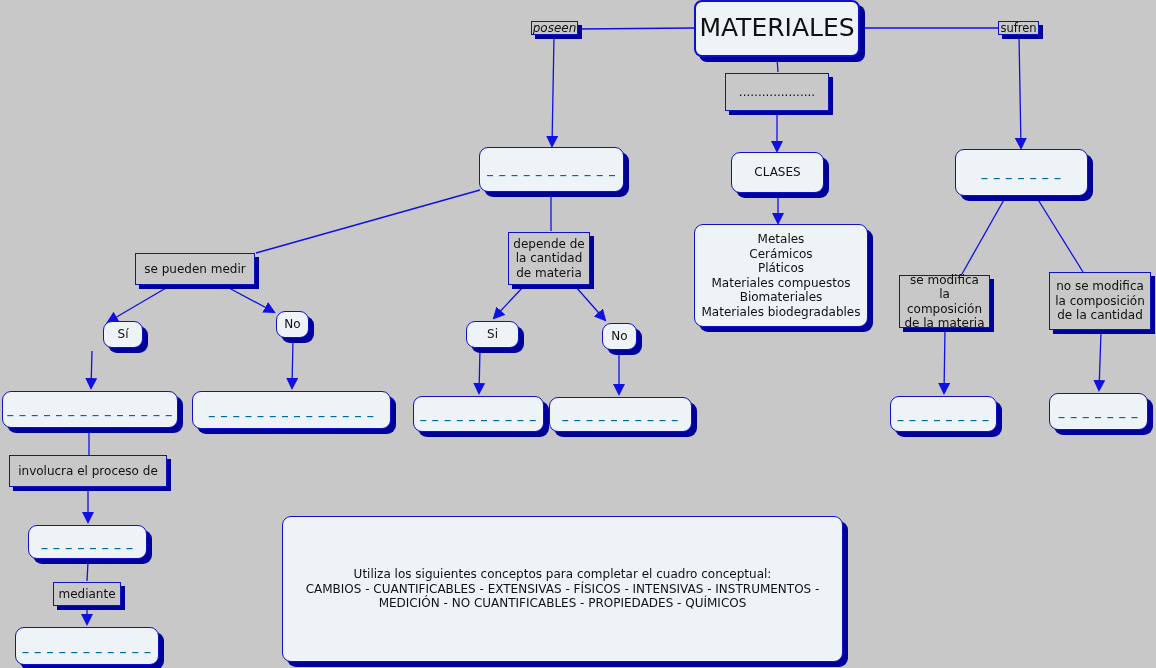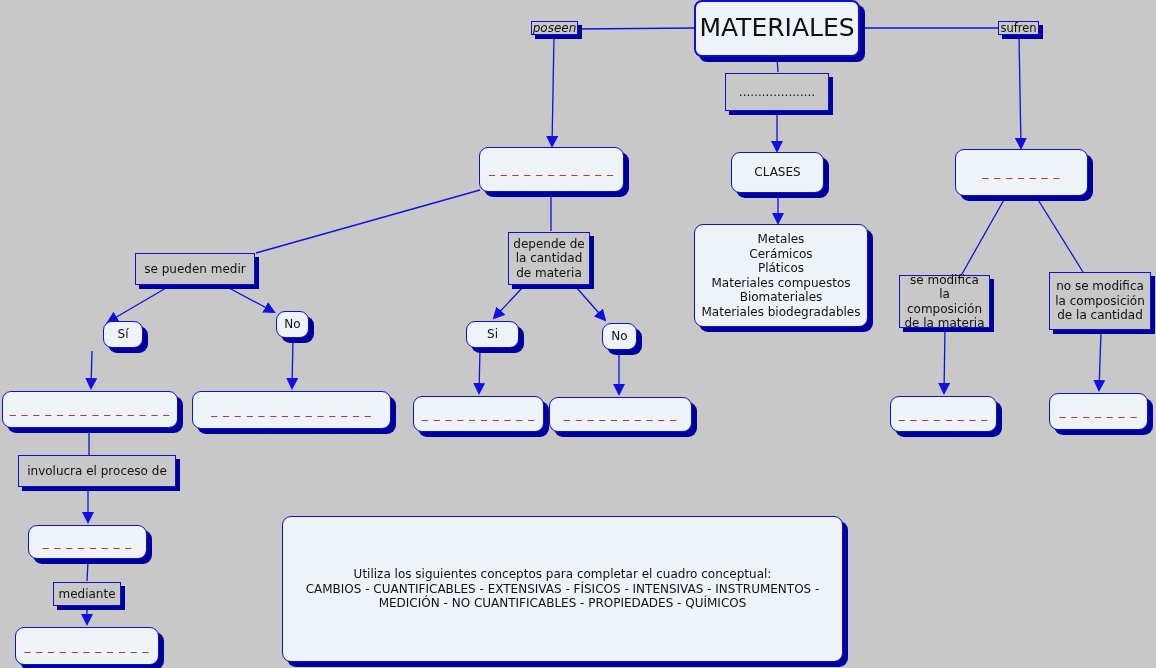--- a/index.html
+++ b/index.html
@@ -25,7 +25,7 @@
       background: #c8c8c8; border: 1px solid #1010c8;
       box-shadow: 4px 4px 0 #00009a;
     }
-    .blank { color: #b91c1c; letter-spacing: 1px; }
+    .blank { color: #0369a1; letter-spacing: 1px; font-weight: bold; }
     .title { font-size: 25px; }
   </style>
 </head>

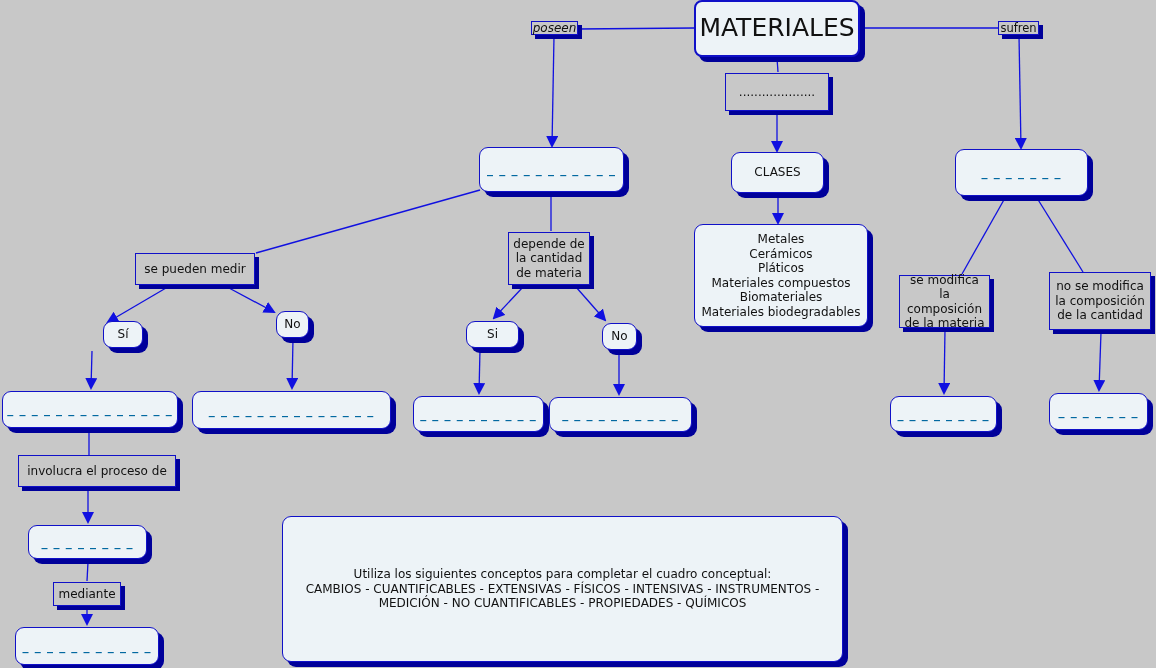--- a/index.html
+++ b/index.html
@@ -104,7 +104,7 @@
 <div class="node concept blank" style="left:890px;top:396px;width:107px;height:36px;">_ _ _ _ _ _ _ _</div>
 <div class="node concept blank" style="left:1049px;top:393px;width:99px;height:37px;">_ _ _ _ _ _ _</div>
 
-<div class="node link" style="left:9px;top:455px;width:158px;height:32px;margin-left:9px;">involucra el proceso de</div>
+<div class="node link" style="left:9px;top:455px;width:158px;height:32px;">involucra el proceso de</div>
 <div class="node concept blank" style="left:28px;top:525px;width:119px;height:34px;">_ _ _ _ _ _ _ _</div>
 <div class="node link" style="left:53px;top:582px;width:68px;height:24px;">mediante</div>
 <div class="node concept blank" style="left:15px;top:627px;width:144px;height:38px;">_ _ _ _ _ _ _ _ _ _ _</div>

